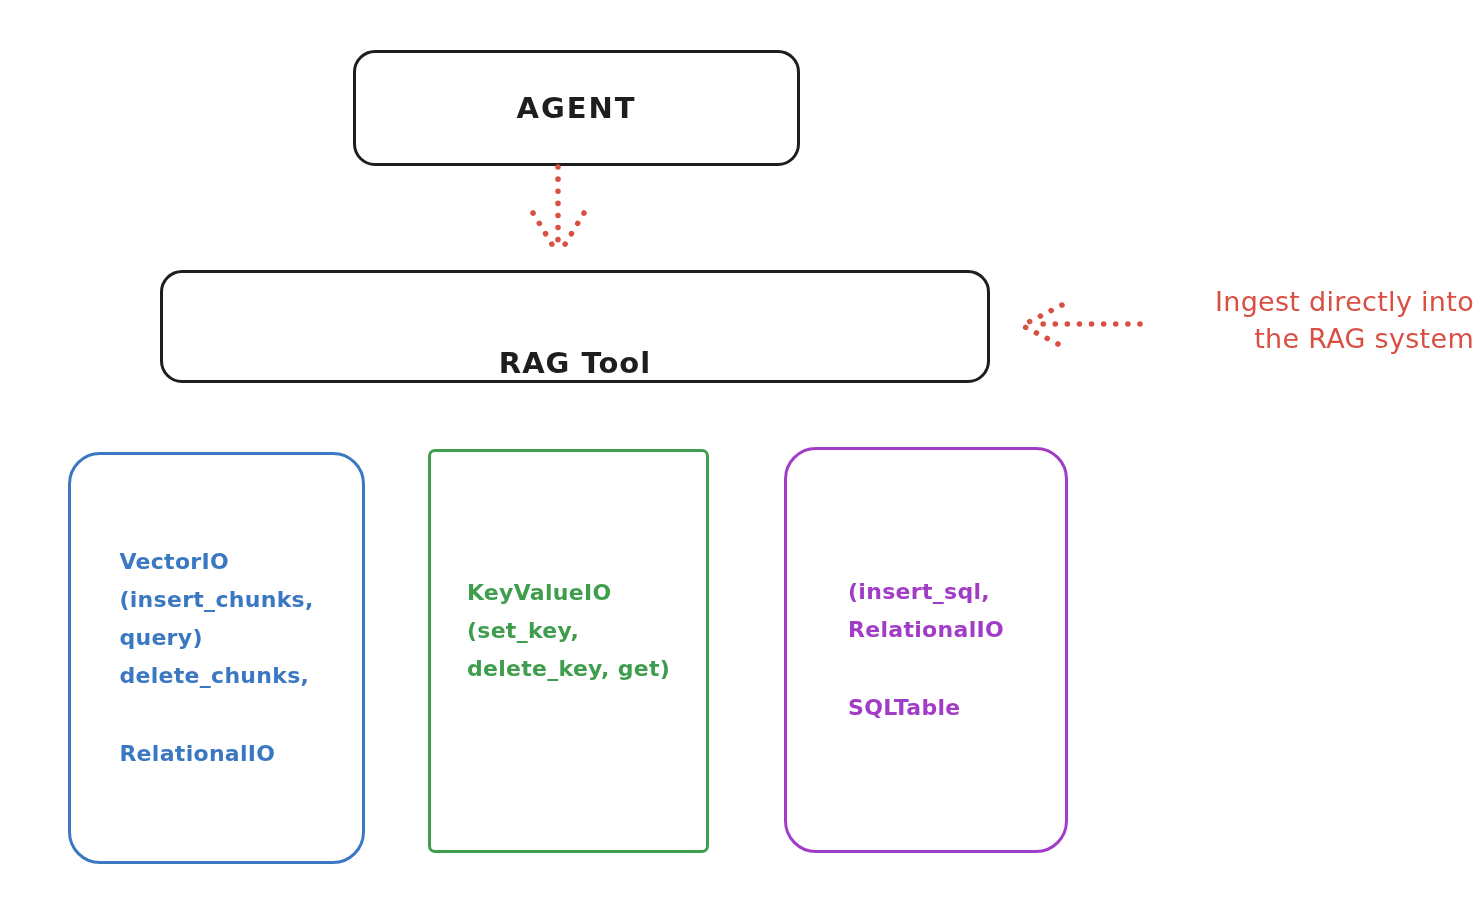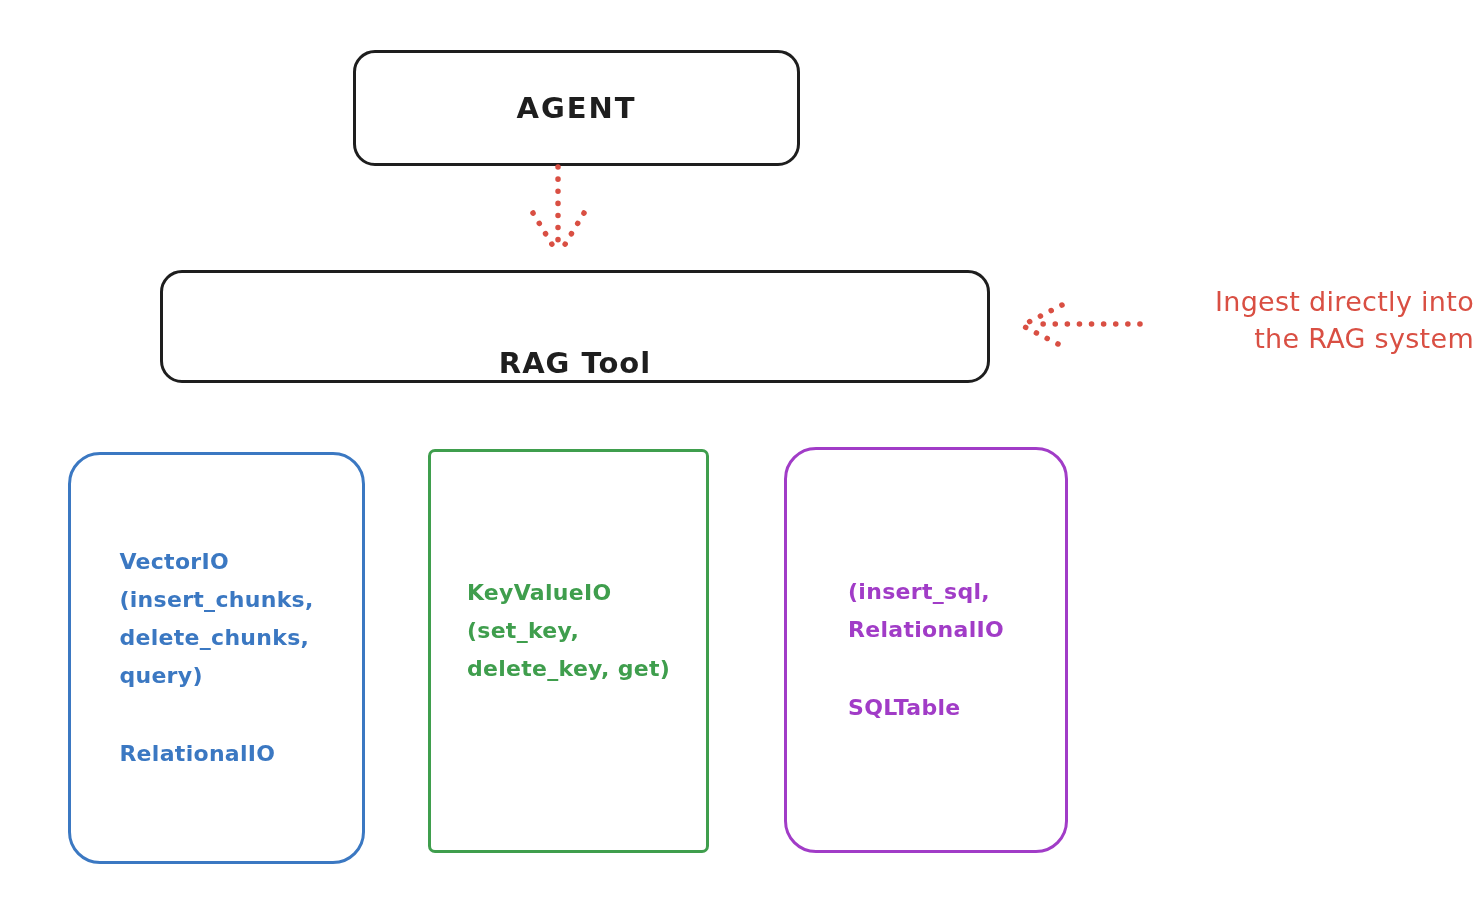--- a/index.html
+++ b/index.html
@@ -110,8 +110,8 @@
     <div style="color: rgb(59, 120, 194);">
       <div>VectorIO</div>
       <div>(insert_chunks,</div>
+      <div>query)</div>
       <div>delete_chunks,</div>
-      <div>query)</div>
       <div class="io-spacer"></div>
       <div>RelationalIO</div>
     </div>

